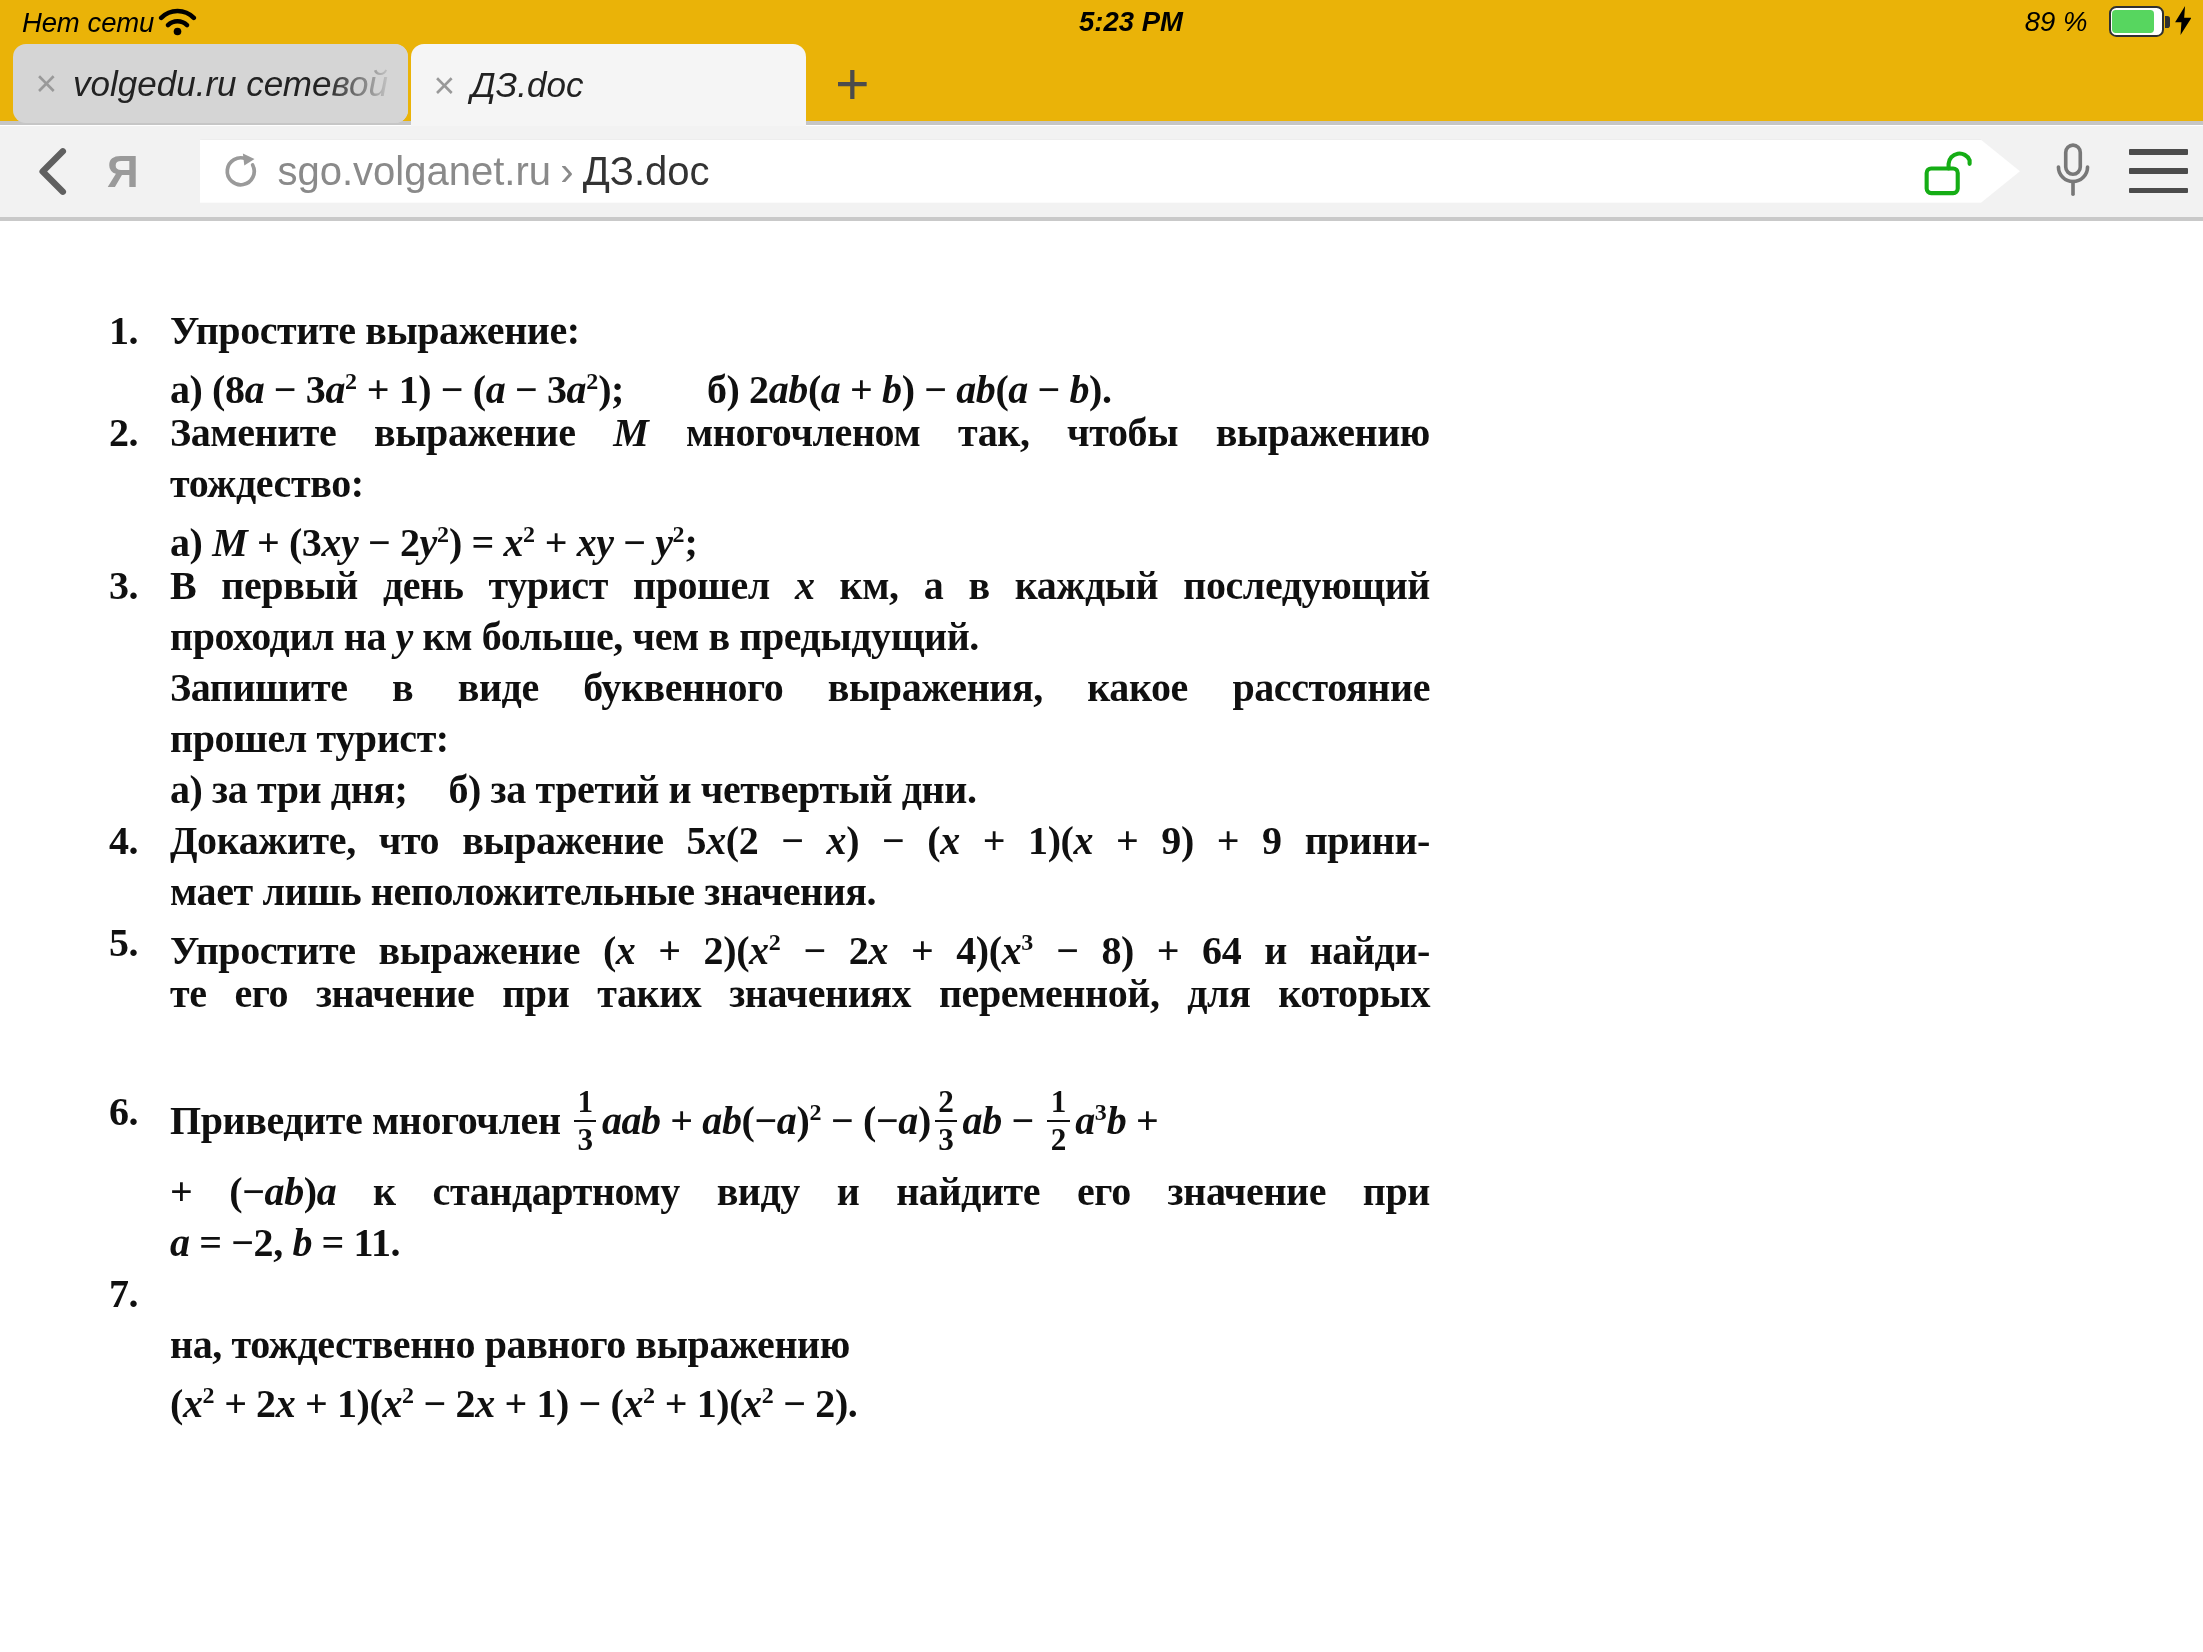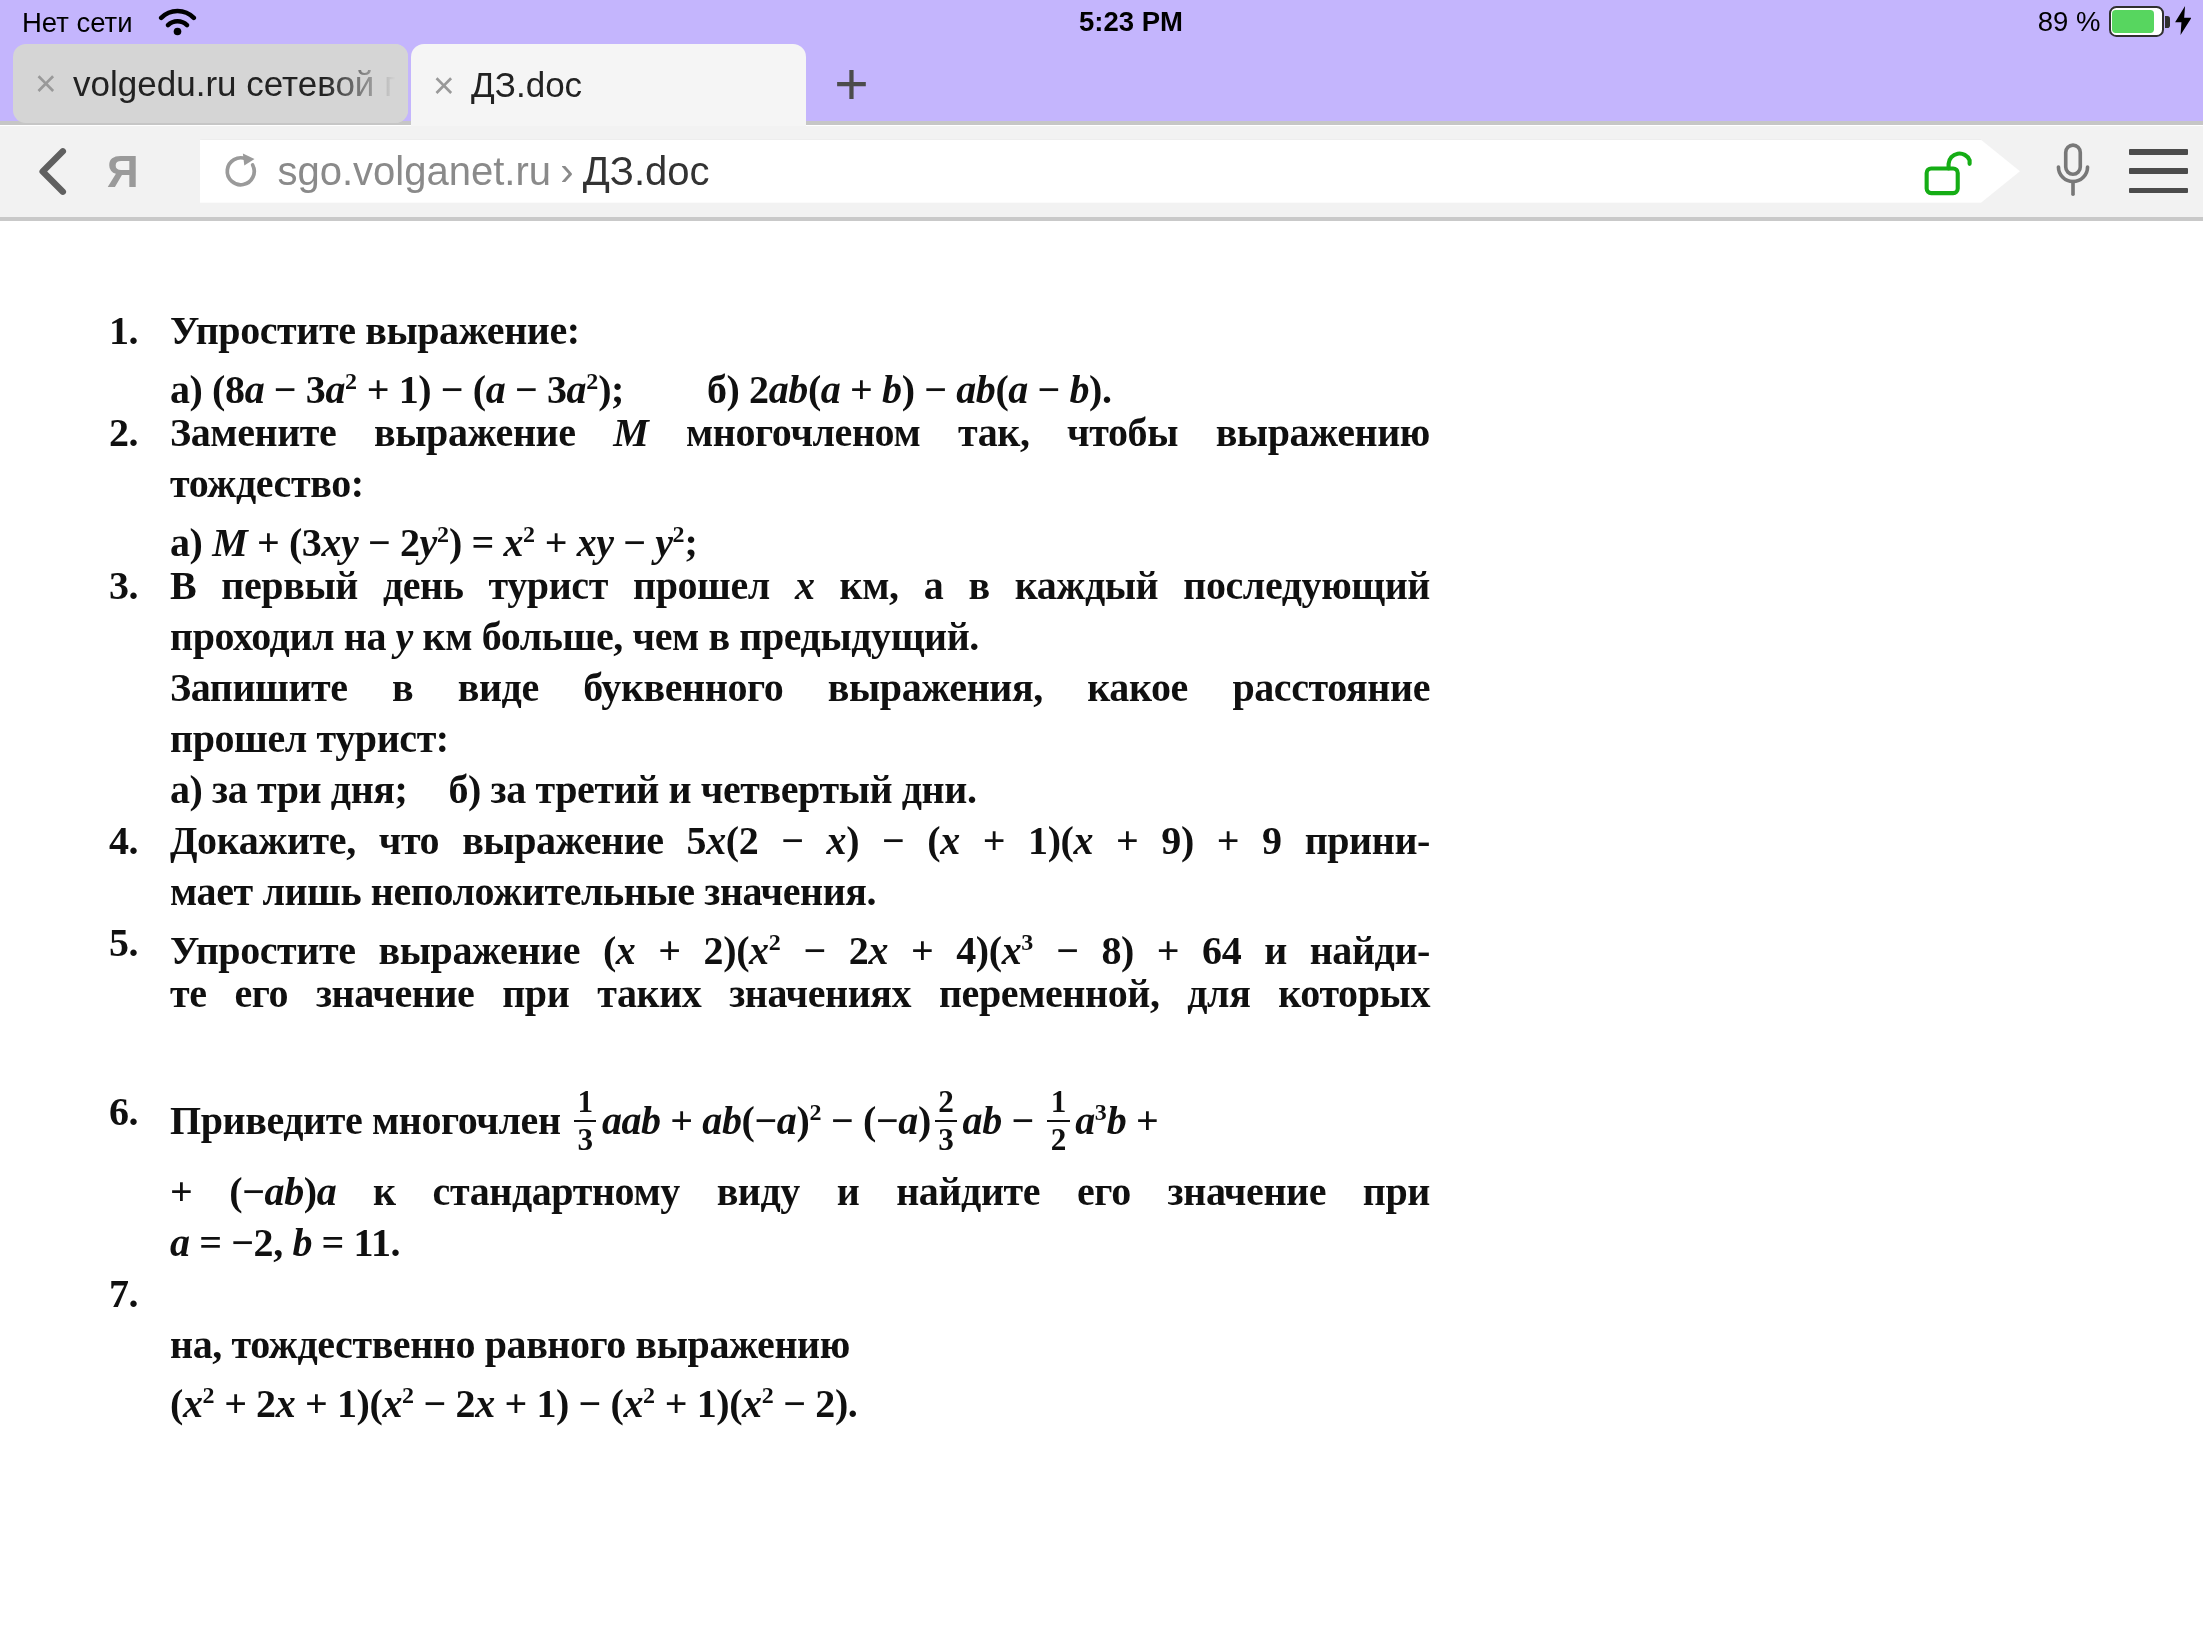--- a/index.html
+++ b/index.html
@@ -8,8 +8,8 @@
   .screen{position:relative;width:2204px;height:1653px;background:#ffffff;}
 
   
-  .top-chrome{position:absolute;left:0;top:0;width:2204px;height:121px;background:#c4b5fd;
-              border-bottom:4.6px solid #c6c6c6;}
+  .top-chrome{position:absolute;left:0;top:0;width:2204px;height:121px;background:#eab308;
+              border-bottom:4.6px solid #c6c6c6;font-style:italic;}
   .status-bar{position:absolute;left:0;top:0;width:2204px;height:44px;}
   .carrier{position:absolute;left:22px;top:7.3px;font-size:27.5px;color:#000;}
   .wifi{position:absolute;left:158px;top:7.3px;}

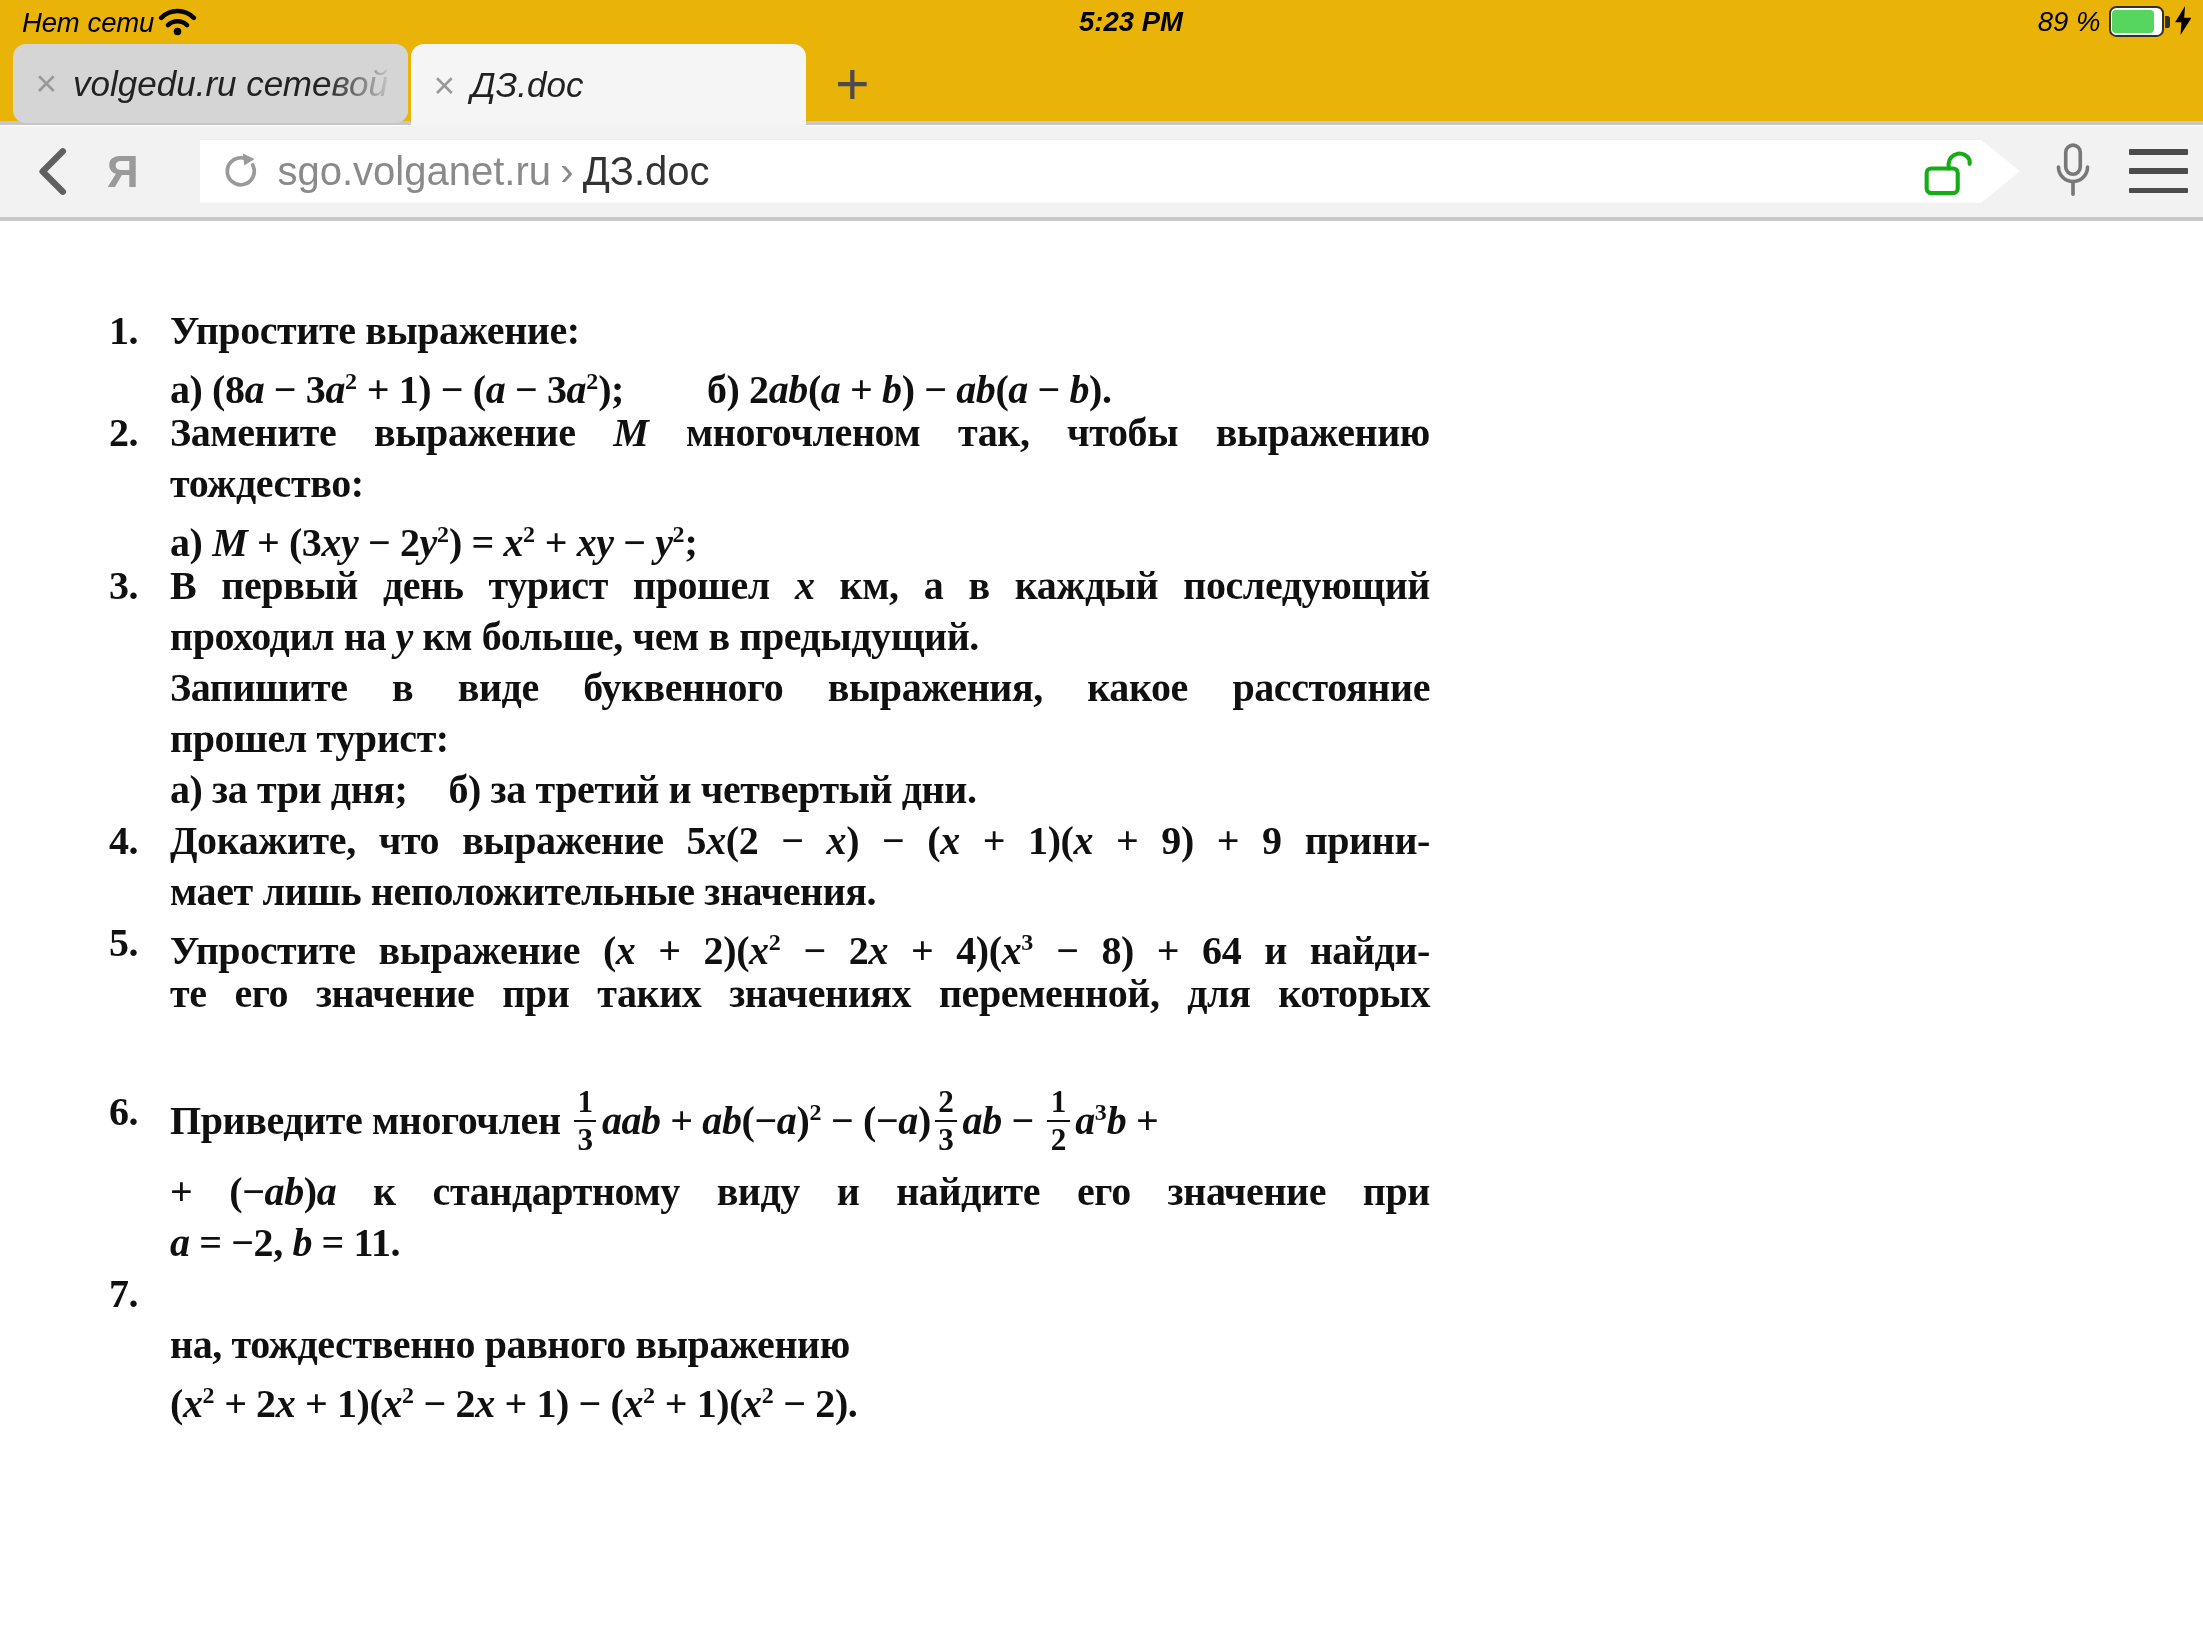--- a/index.html
+++ b/index.html
@@ -16,7 +16,7 @@
   .clock{position:absolute;left:0;top:6.4px;width:2204px;text-align:center;
          font-size:27.5px;font-weight:bold;color:#000;padding-left:29px;}
   .batt-wrap{position:absolute;right:13px;top:5.5px;display:flex;align-items:center;}
-  .batt-pct{font-size:27.5px;color:#000;margin-right:8px;}
+  .batt-pct{font-size:27.5px;color:#000;margin-right:21px;}
   .batt-body{position:relative;width:51px;height:27.5px;border:2.8px solid #303030;border-radius:7.3px;
              background:#fff;}
   .batt-fill{position:absolute;left:1.8px;top:1.8px;bottom:1.8px;width:42px;border-radius:3.7px;}

